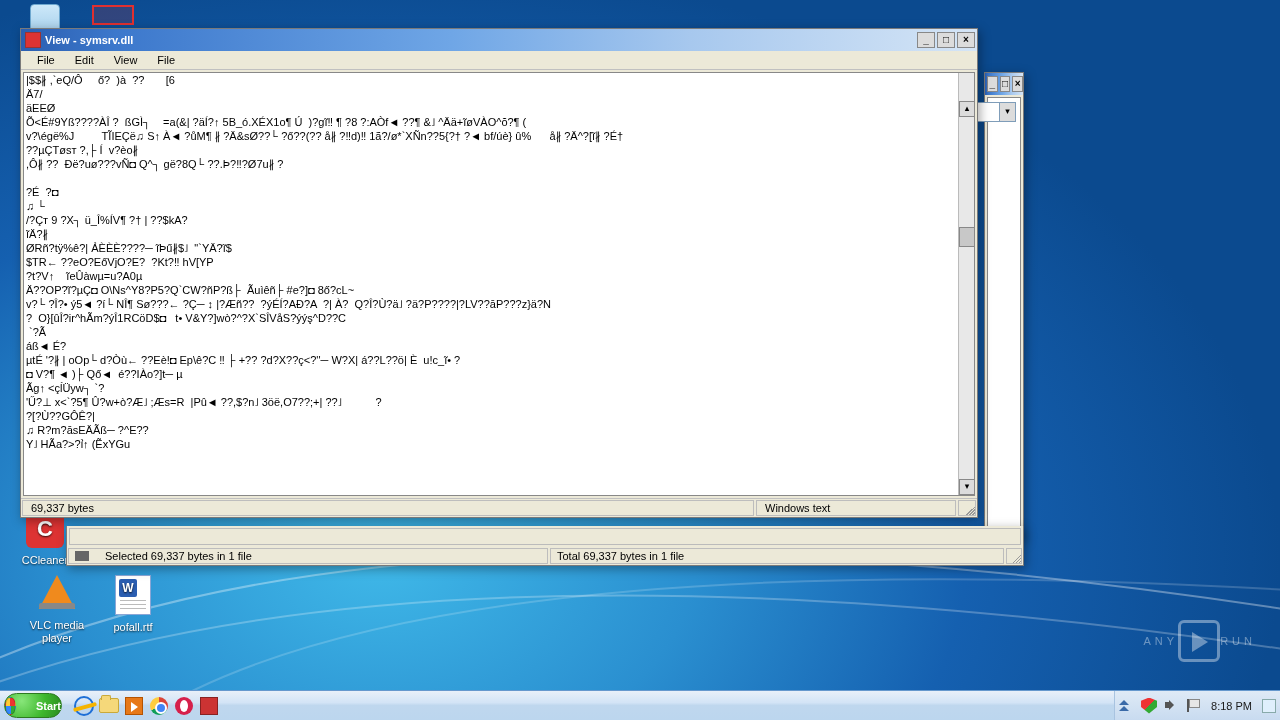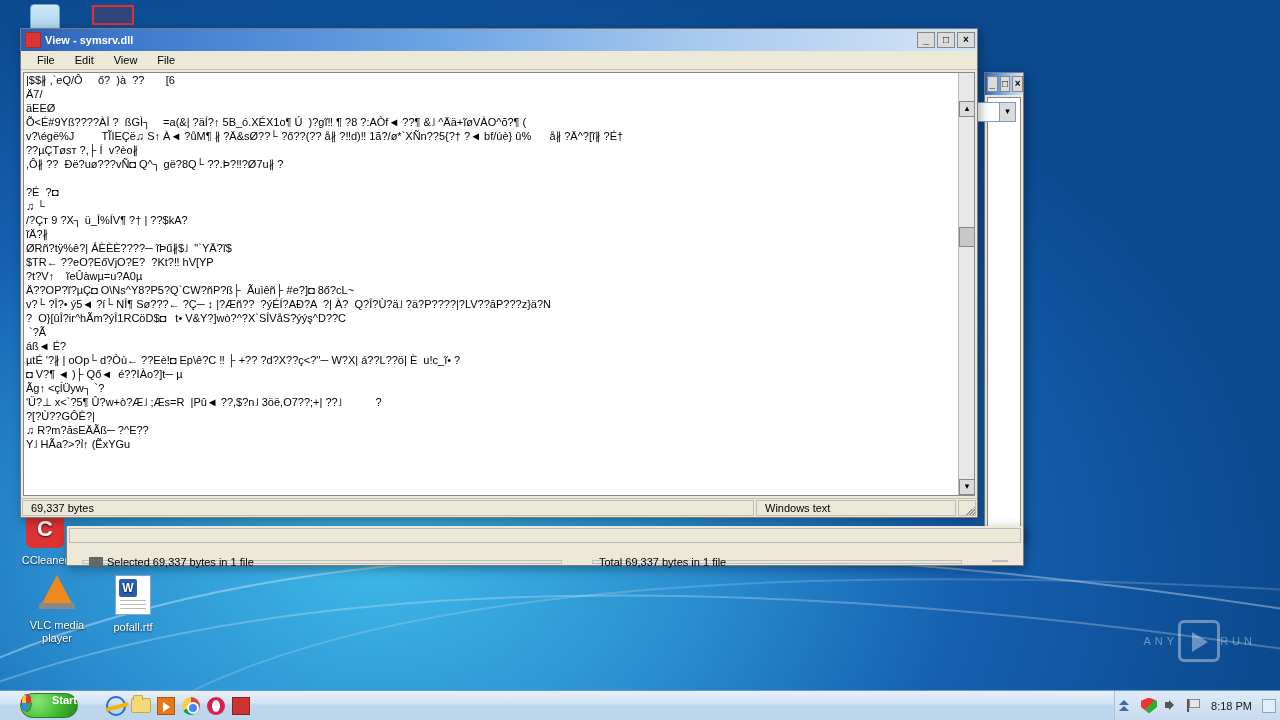--- a/index.html
+++ b/index.html
@@ -55,7 +55,7 @@
 
 .fm-strip { height:20px; background:#ece9d8; border:1px solid #bbb; margin:2px; display:flex; align-items:center; }
 .fm-status { height:20px; background:#ece9d8; display:flex; }
-.fm-status .fmpanel { border:1px solid #bdbdbd; padding:1px 6px; margin:15px; display:flex; align-items:center; gap:4px; }
+.fm-status .fmpanel { border:1px solid #bdbdbd; padding:1px 6px; margin:1px; display:flex; align-items:center; gap:16px; }
 .fm-ic { width:14px; height:10px; background:#666; display:inline-block; }
 
 .taskbar {

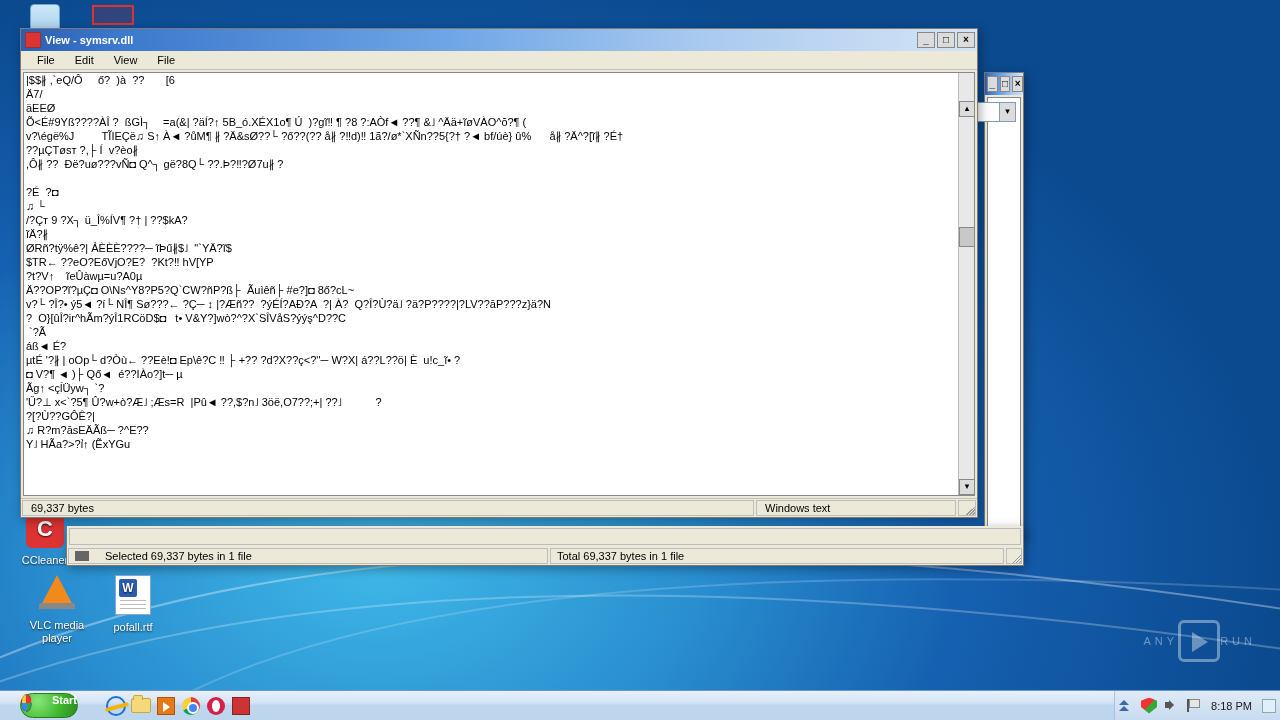--- a/index.html
+++ b/index.html
@@ -64,9 +64,9 @@
   border-top:1px solid #6698cd; display:flex; align-items:stretch;
 }
 .start-btn {
-  width:58px; display:flex; align-items:flex-start; justify-content:center;
+  width:58px; display:flex; align-items:center; justify-content:center;
   background:radial-gradient(circle at 30% 30%, #88e67a, #3fb82e 55%, #2a8a1e);
-  border-radius:15px; margin:2px 20px; color:#fff; font-weight:bold; font-size:13px;
+  border-radius:15px; margin:2px 4px; color:#fff; font-weight:bold; font-size:13px;
   border:1px solid #2d7a20; cursor:pointer; gap:20px;
 }
 .start-orb { width:18px; height:18px; border-radius:50%;

